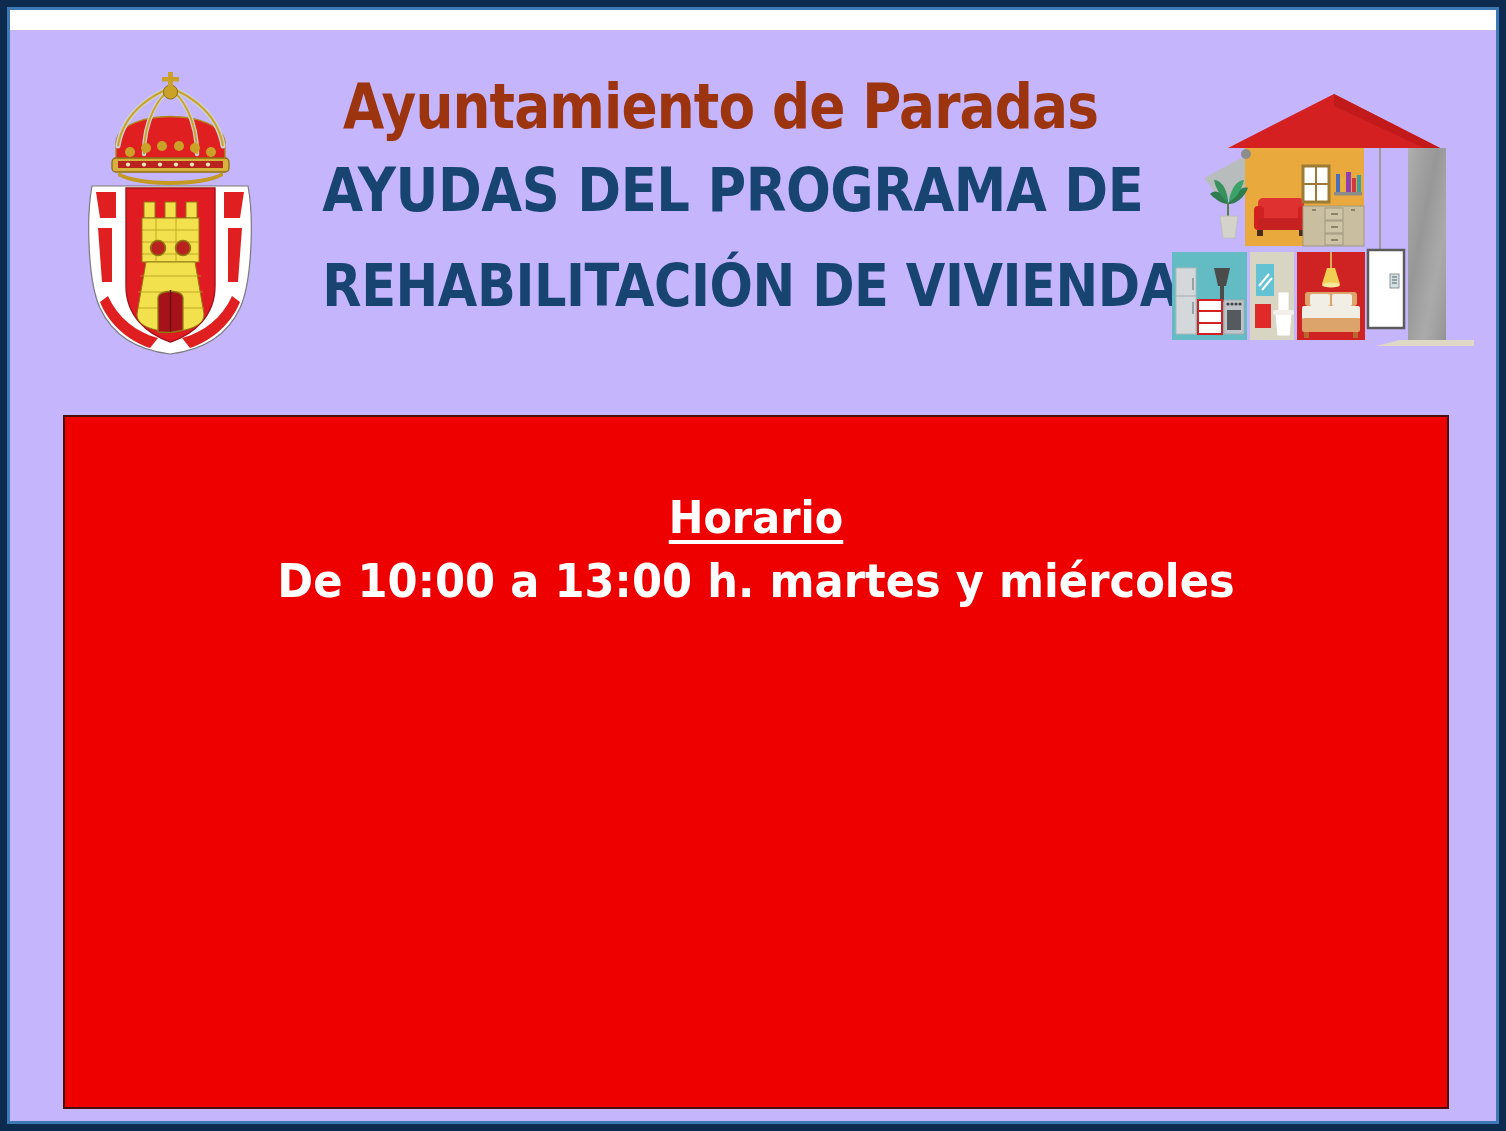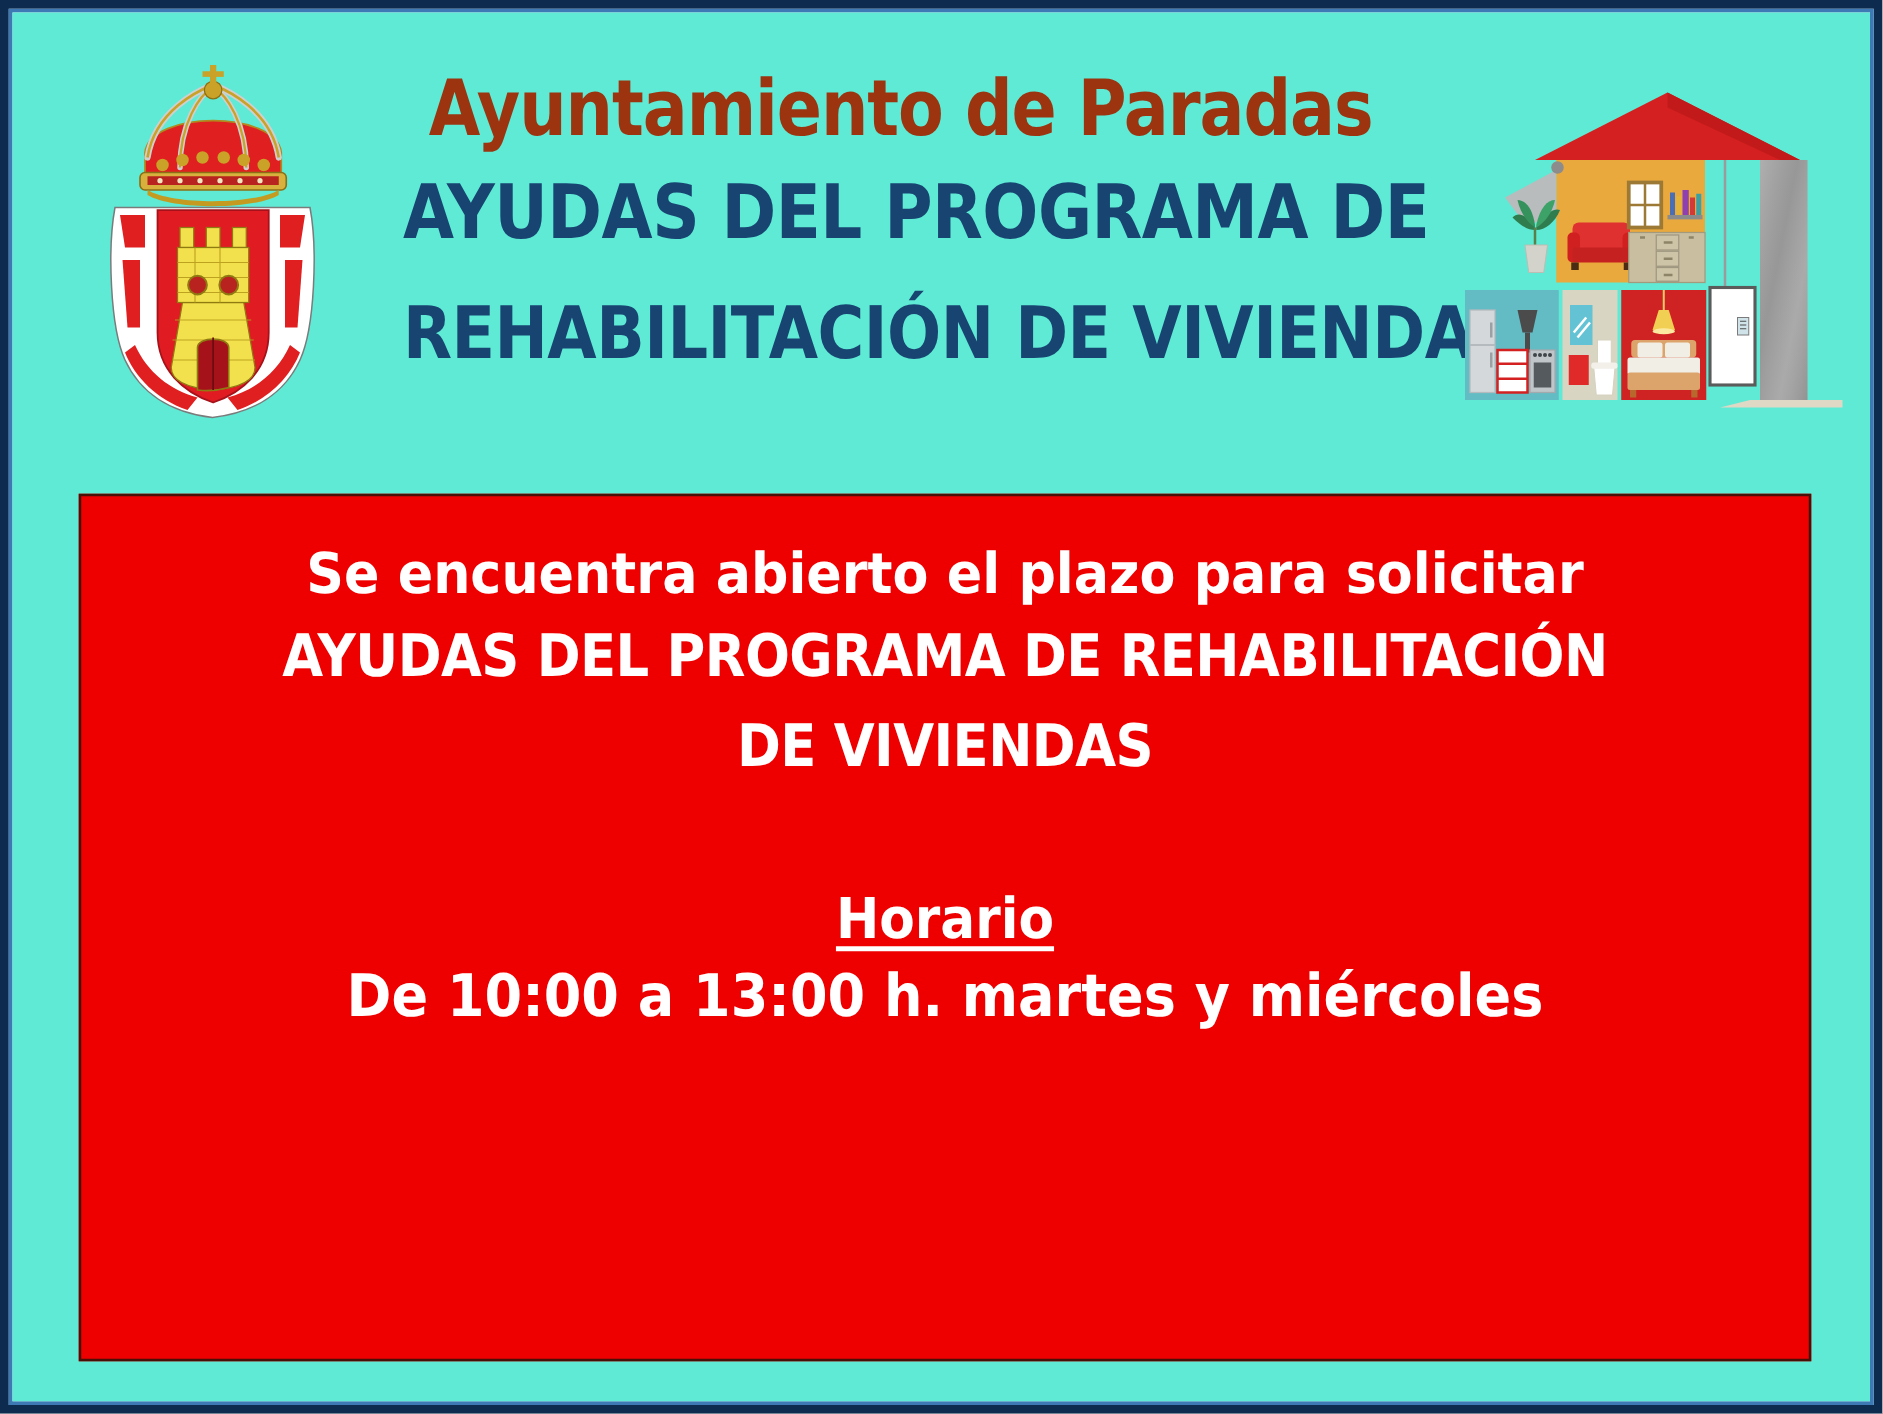--- a/index.html
+++ b/index.html
@@ -32,7 +32,8 @@
   #poster-body {
     position: absolute;
     inset: 3px;
-    background: #5eead4;
+    background: #c4b5fd;
+    margin-top: 20px;
   }
 
   

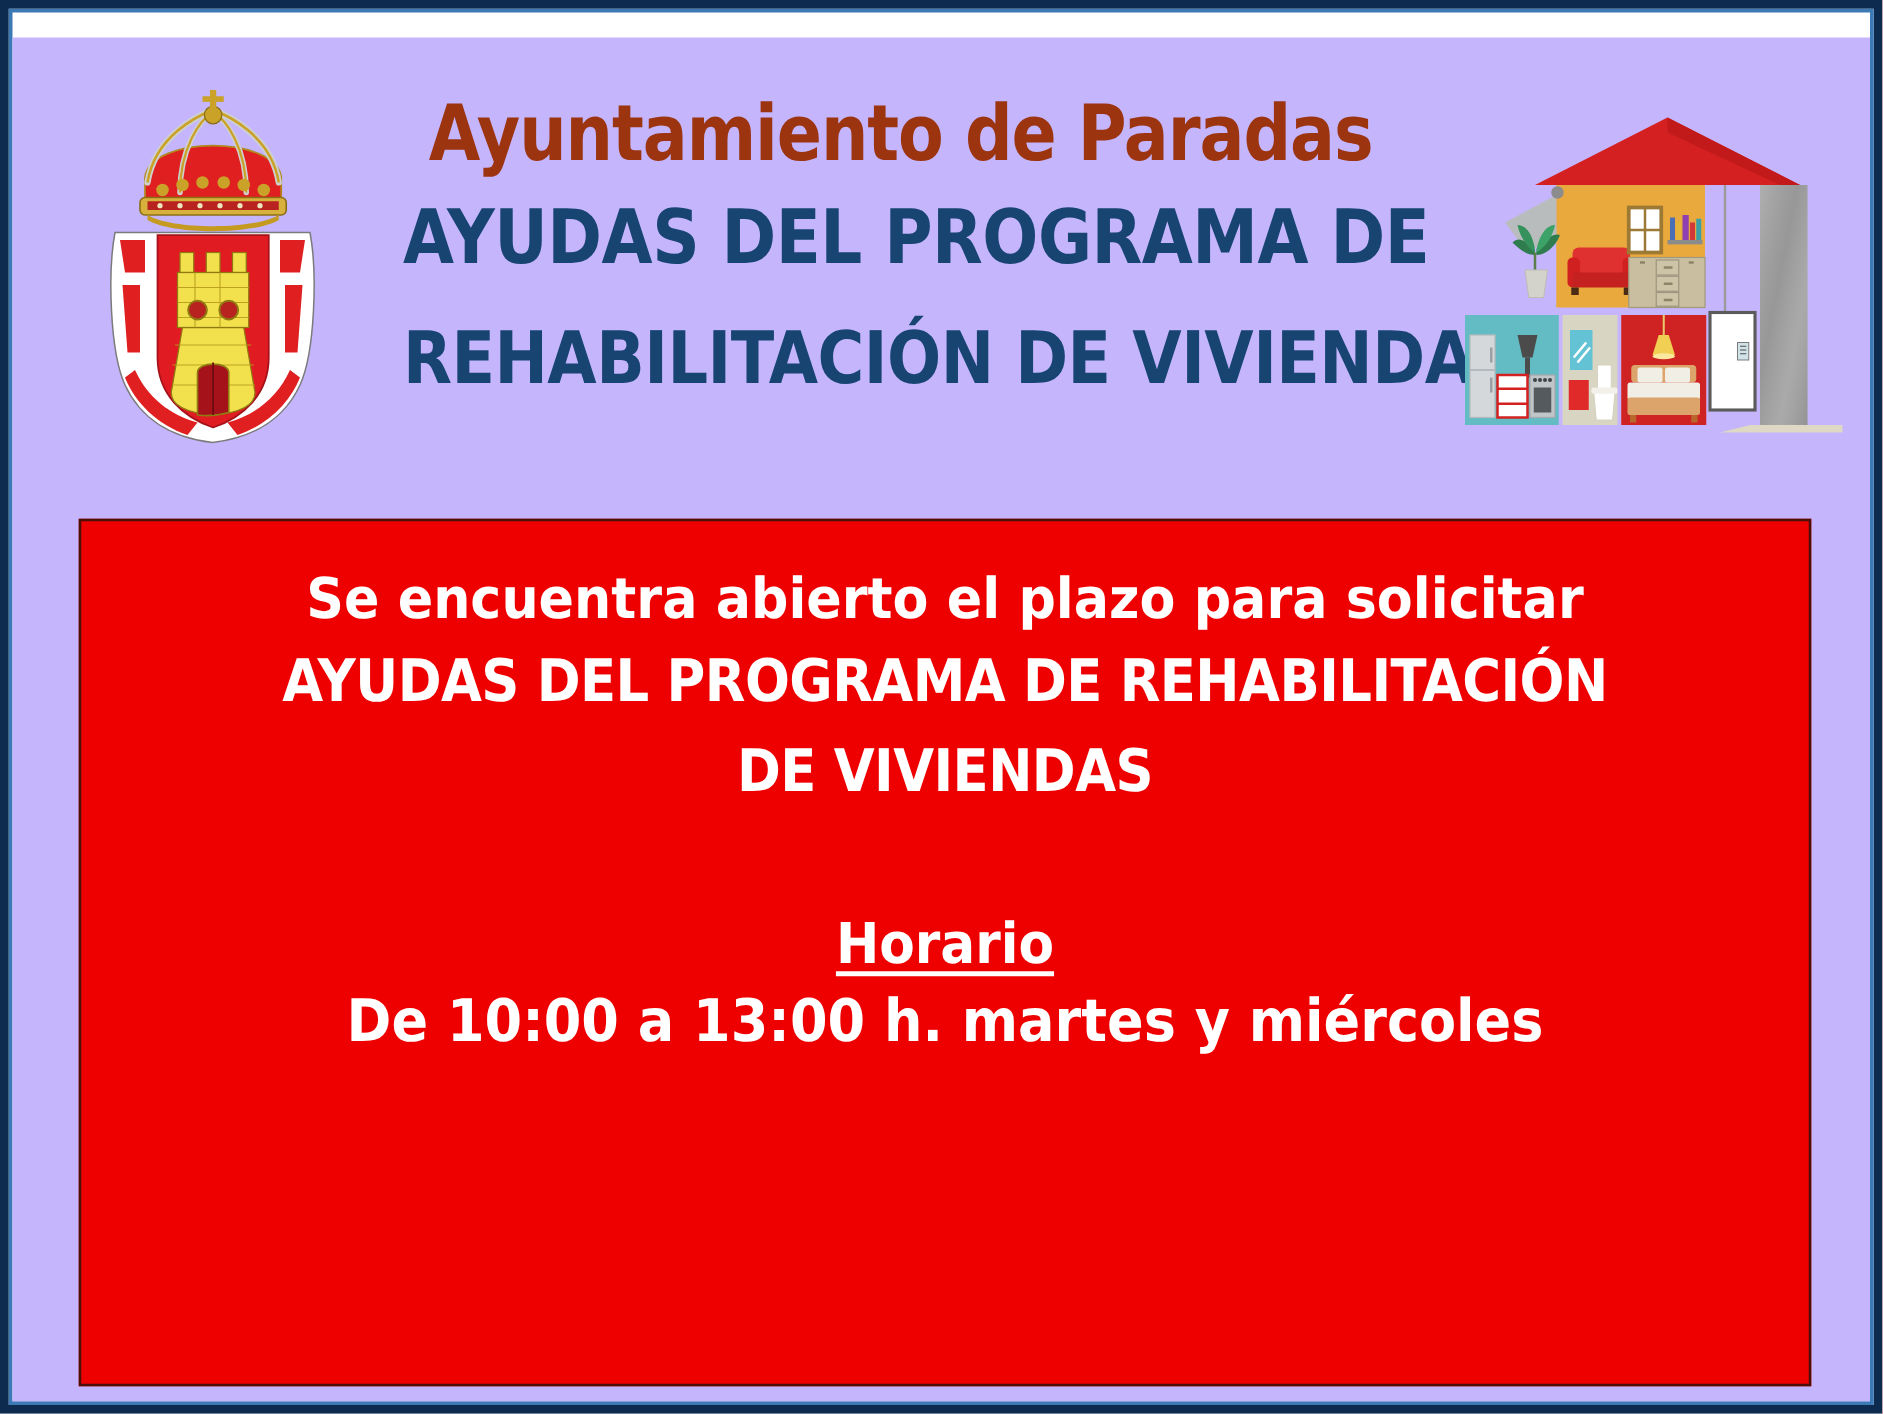--- a/index.html
+++ b/index.html
@@ -386,11 +386,6 @@
 
     <div id="notice-panel">
 
-      <div class="notice-para" id="para-intro">
-        <div id="intro-line-1">Se encuentra abierto el plazo para solicitar</div>
-        <div class="intro-line-caps">AYUDAS DEL PROGRAMA DE REHABILITACIÓN</div>
-        <div class="intro-line-caps">DE VIVIENDAS</div>
-      </div>
 
 
       <div class="notice-para" id="para-horario">

